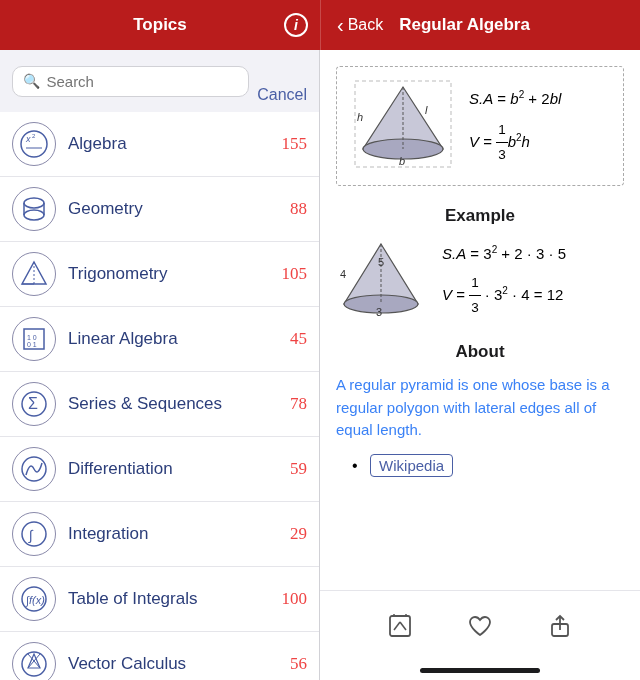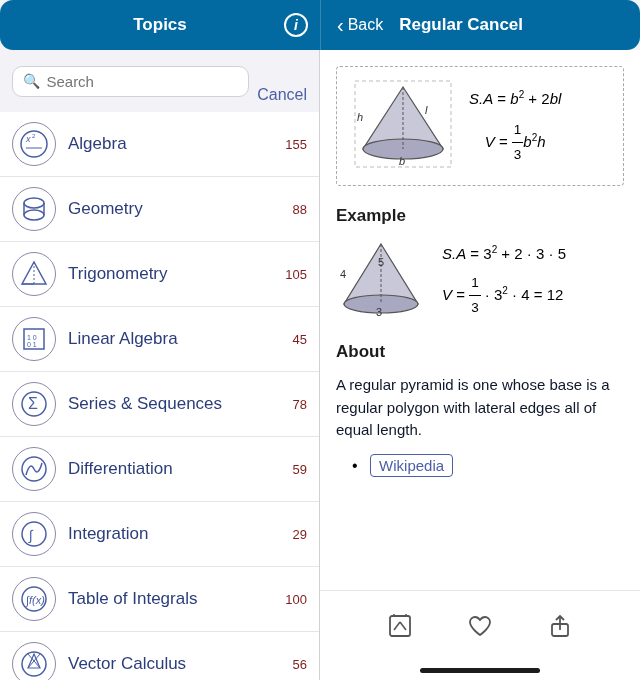--- a/index.html
+++ b/index.html
@@ -15,12 +15,11 @@
 
     
     .header {
-      background: #0369a1;
+      background: #b91c1c;
       display: flex;
       flex-direction: row;
       height: 50px;
       flex-shrink: 0;
-      border-radius: 13px;
     }
     .left-panel-header {
       width: 320px;

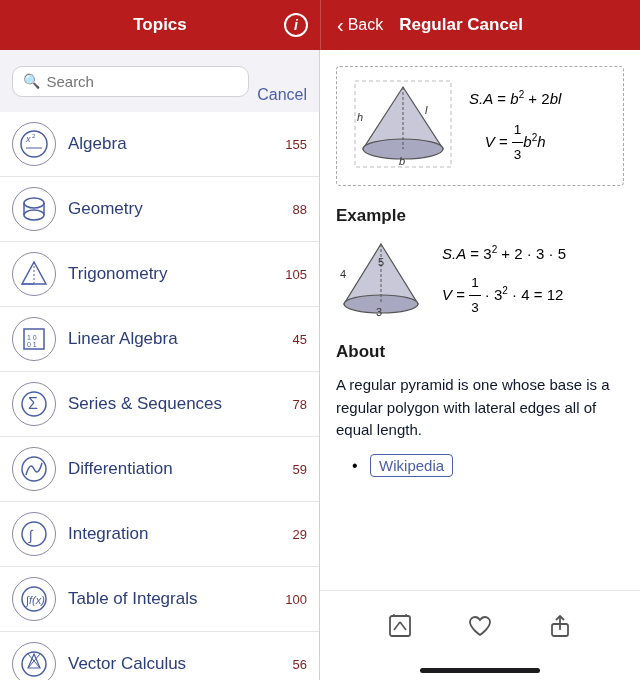--- a/index.html
+++ b/index.html
@@ -298,7 +298,7 @@
       <span class="chevron">‹</span>
       <span>Back</span>
     </div>
-    <span class="page-title">Regular Cancel</span>
+    <span class="page-title">Regular Algebra</span>
   </div>
 </div>
 

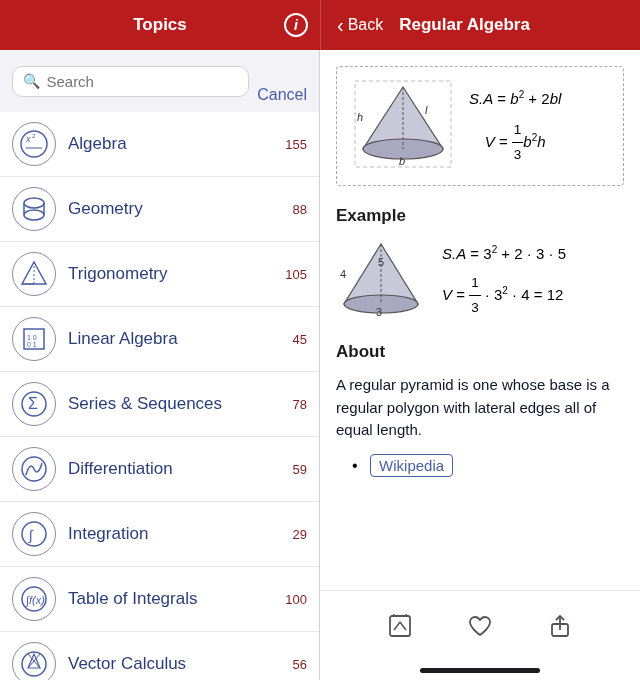--- a/index.html
+++ b/index.html
@@ -199,7 +199,6 @@
     .formula-text {
       font-size: 16px;
       line-height: 1.8;
-      text-align: center;
     }
 
     .section-label {

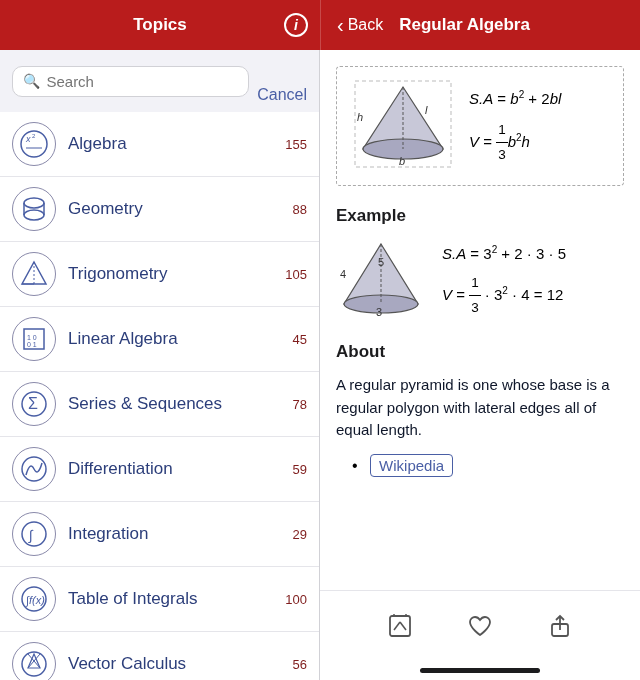--- a/index.html
+++ b/index.html
@@ -166,8 +166,9 @@
       color: #2c3e7a;
     }
     .topic-count {
-      font-size: 13px;
-      color: #7f1d1d;
+      font-size: 17px;
+      color: #ef4444;
+      font-family: Liberation Serif, serif;
     }
 
     

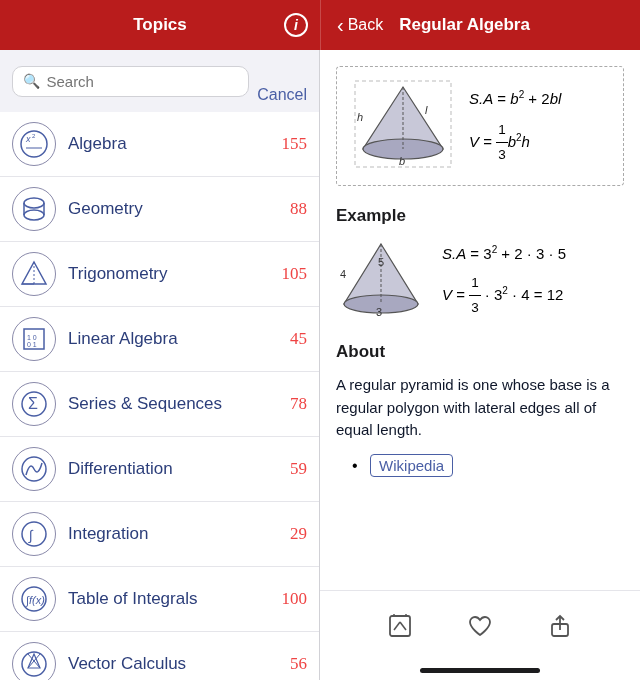--- a/index.html
+++ b/index.html
@@ -207,6 +207,7 @@
       font-weight: 600;
       color: #1c1c1e;
       margin-bottom: 12px;
+      text-align: center;
     }
 
     .example-box {

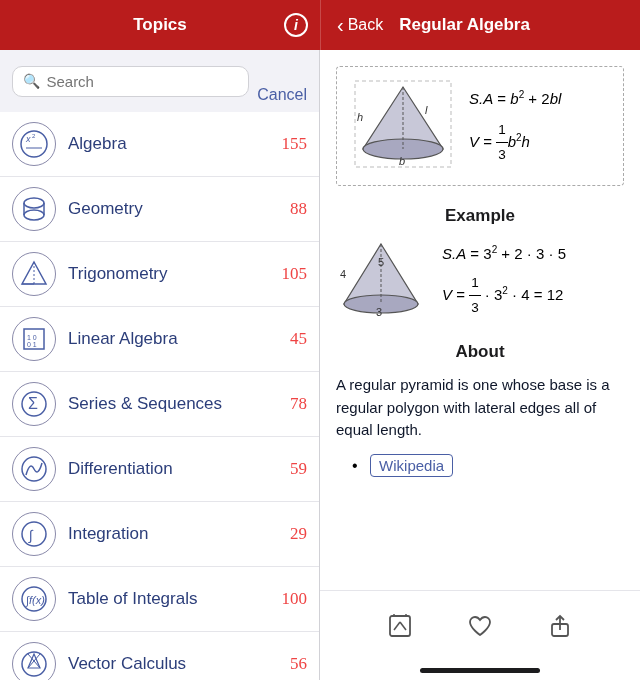--- a/index.html
+++ b/index.html
@@ -226,7 +226,7 @@
 
     .about-text {
       font-size: 15px;
-      color: #0f172a;
+      color: #3b82f6;
       line-height: 1.5;
       margin-bottom: 12px;
     }

